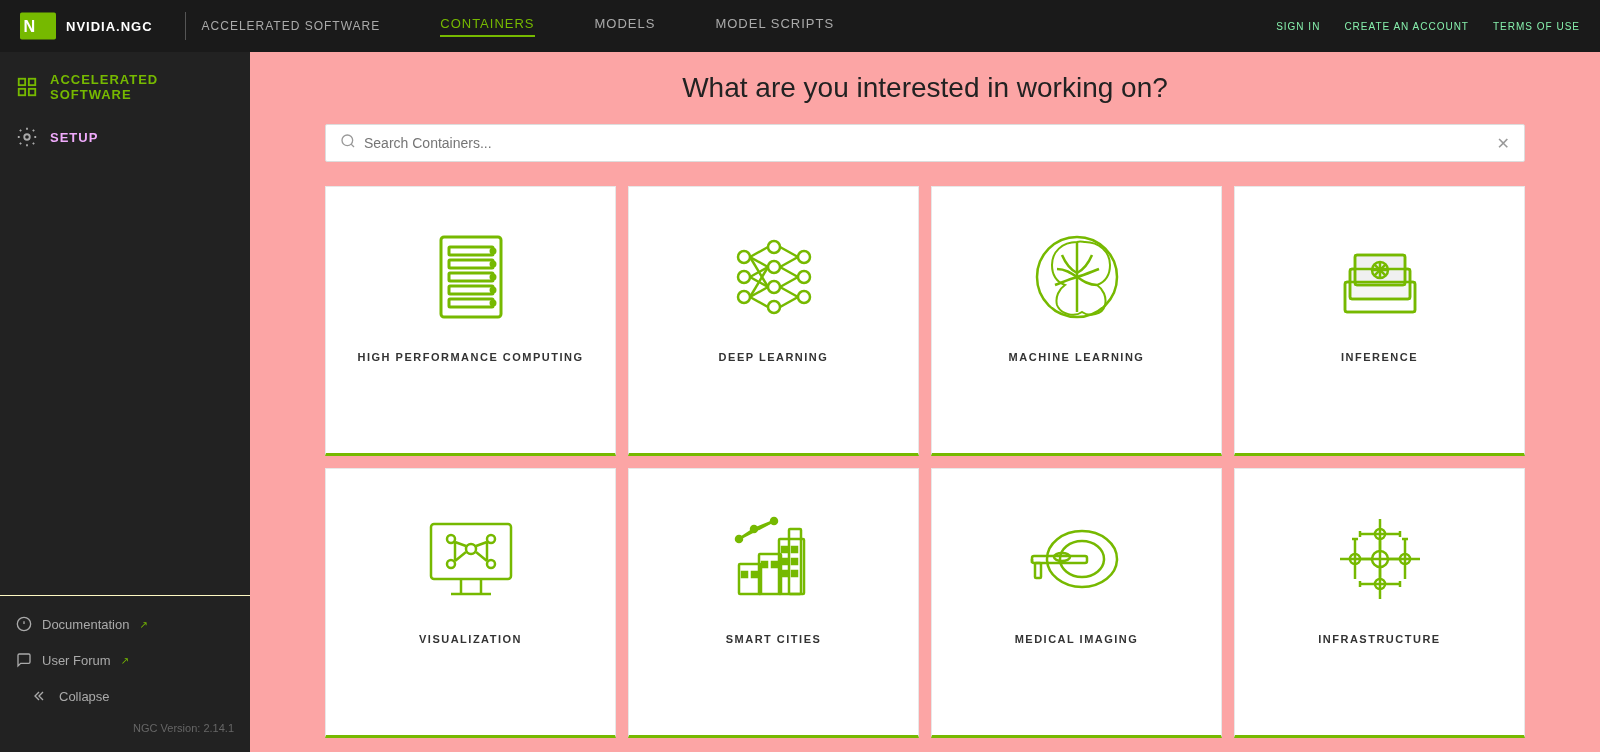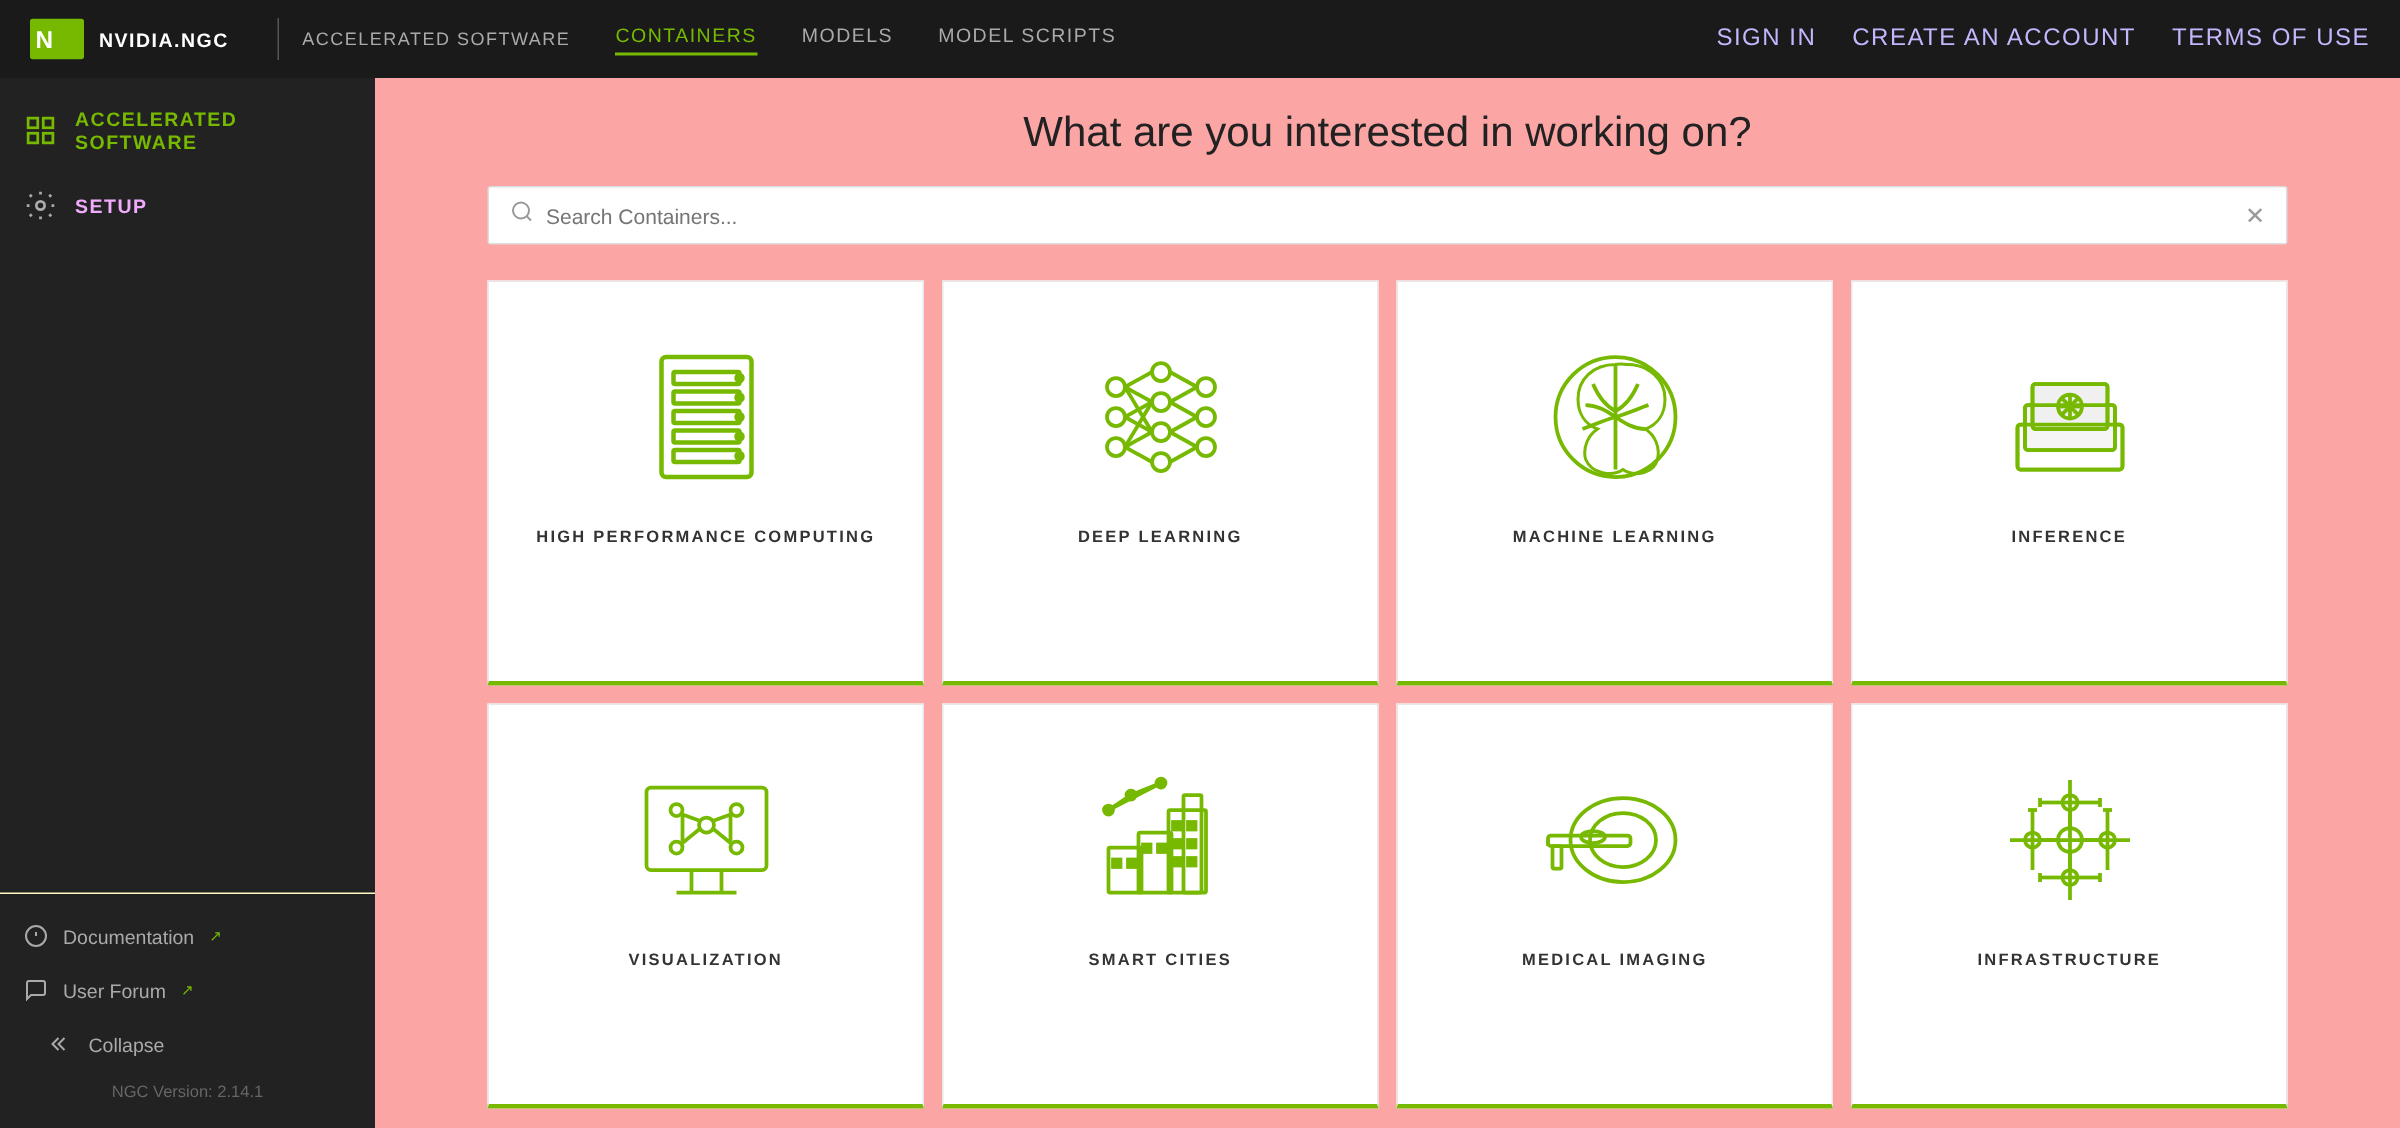--- a/index.html
+++ b/index.html
@@ -55,6 +55,7 @@
       cursor: pointer;
       padding-bottom: 4px;
       text-decoration: none;
+      margin-left: 30px;
     }
     .topnav-link.active {
       color: #76b900;

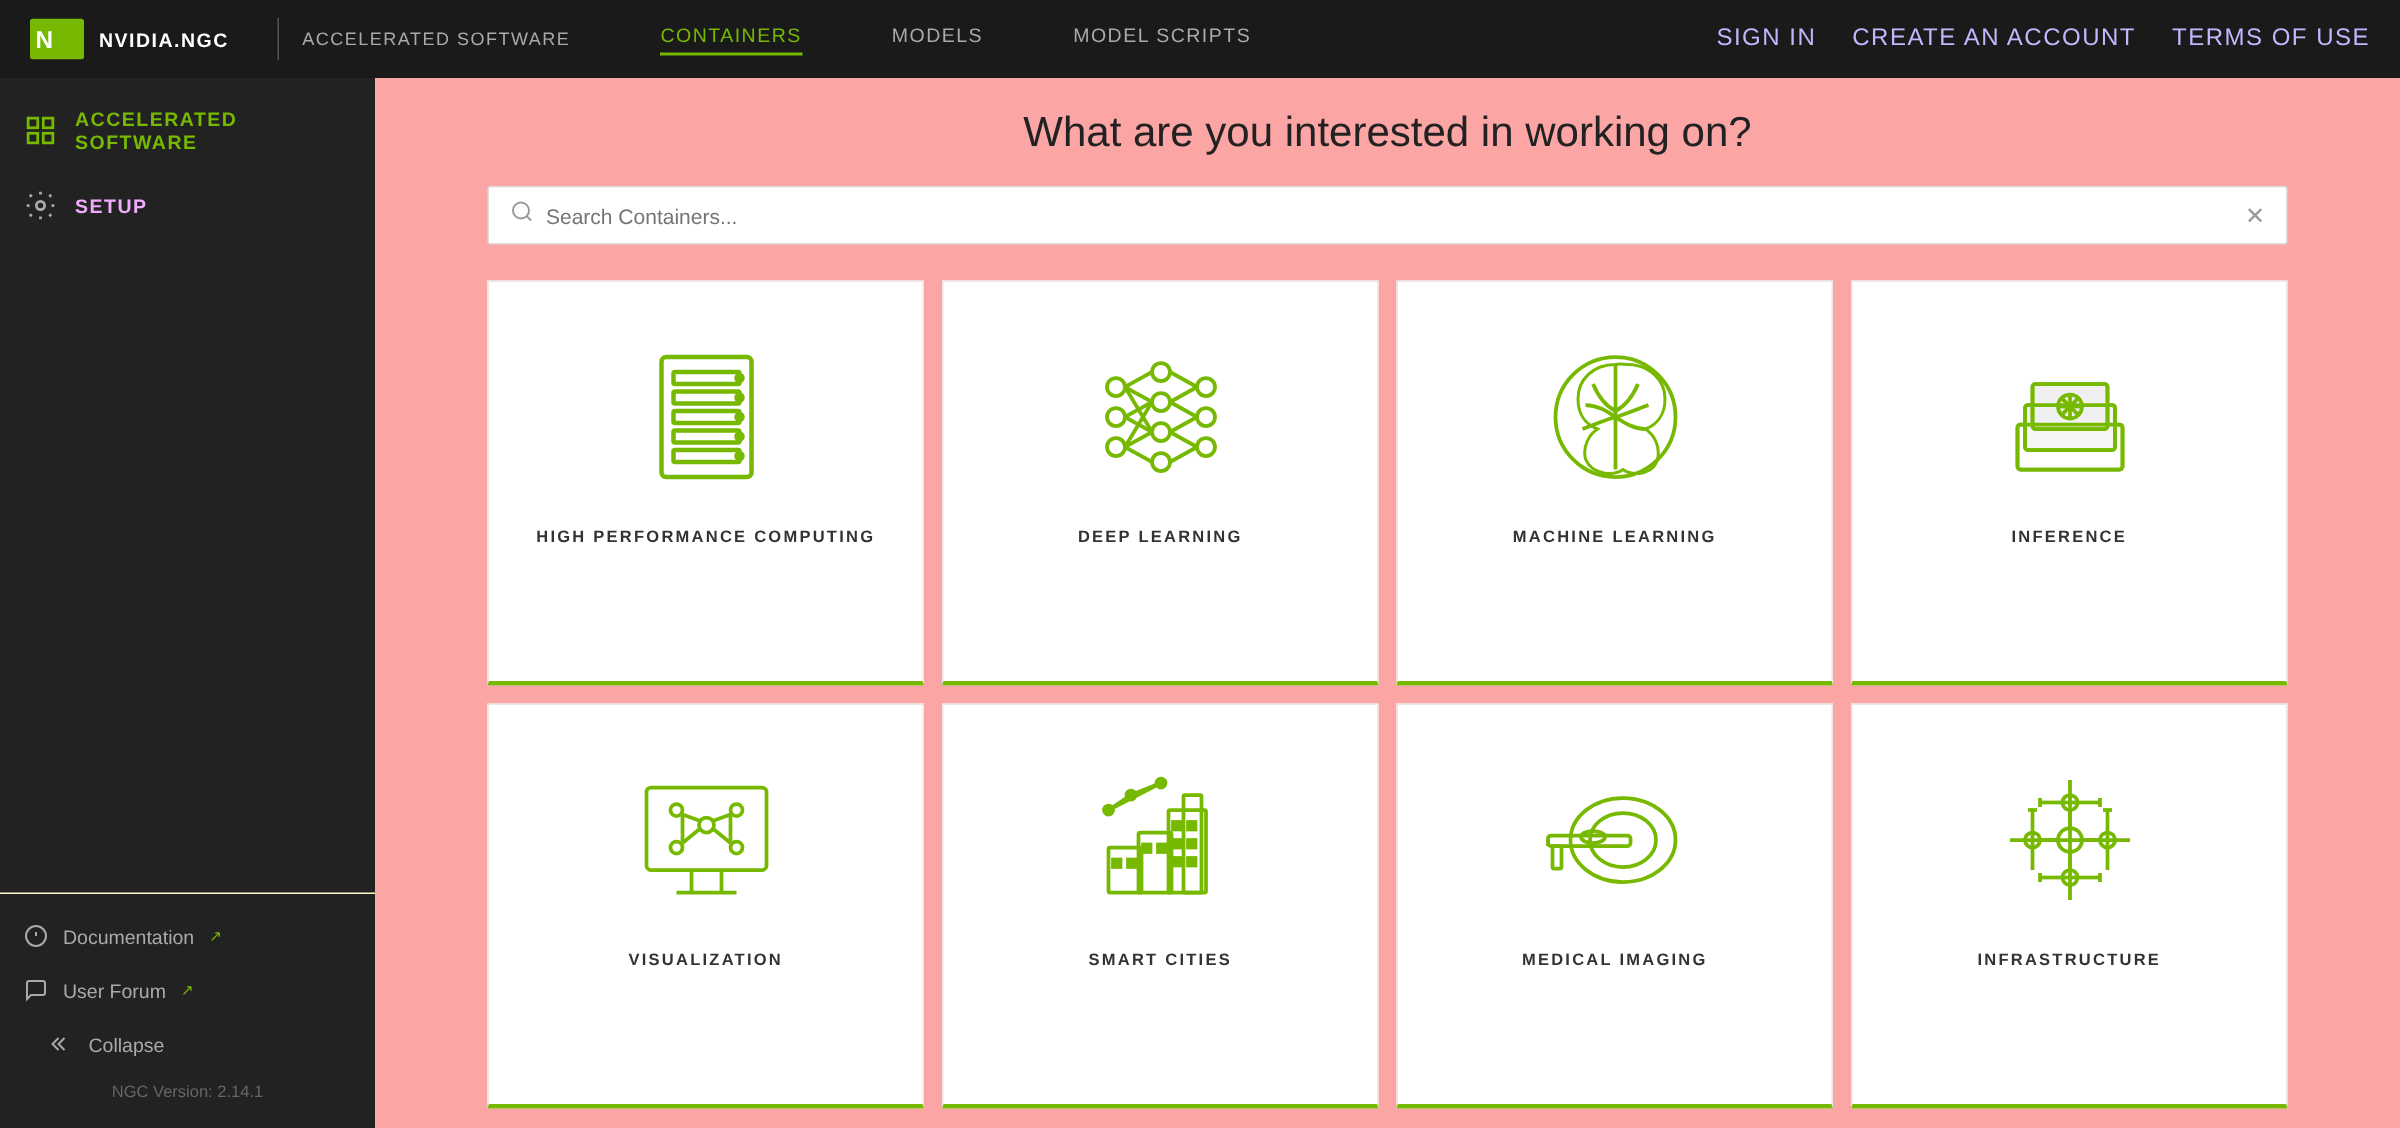--- a/index.html
+++ b/index.html
@@ -68,8 +68,8 @@
       align-items: center;
     }
     .topnav-right-link {
-      color: #c4b5fd;
-      font-size: 16px;
+      color: #86efac;
+      font-size: 10px;
       letter-spacing: 1px;
       cursor: pointer;
       text-transform: uppercase;

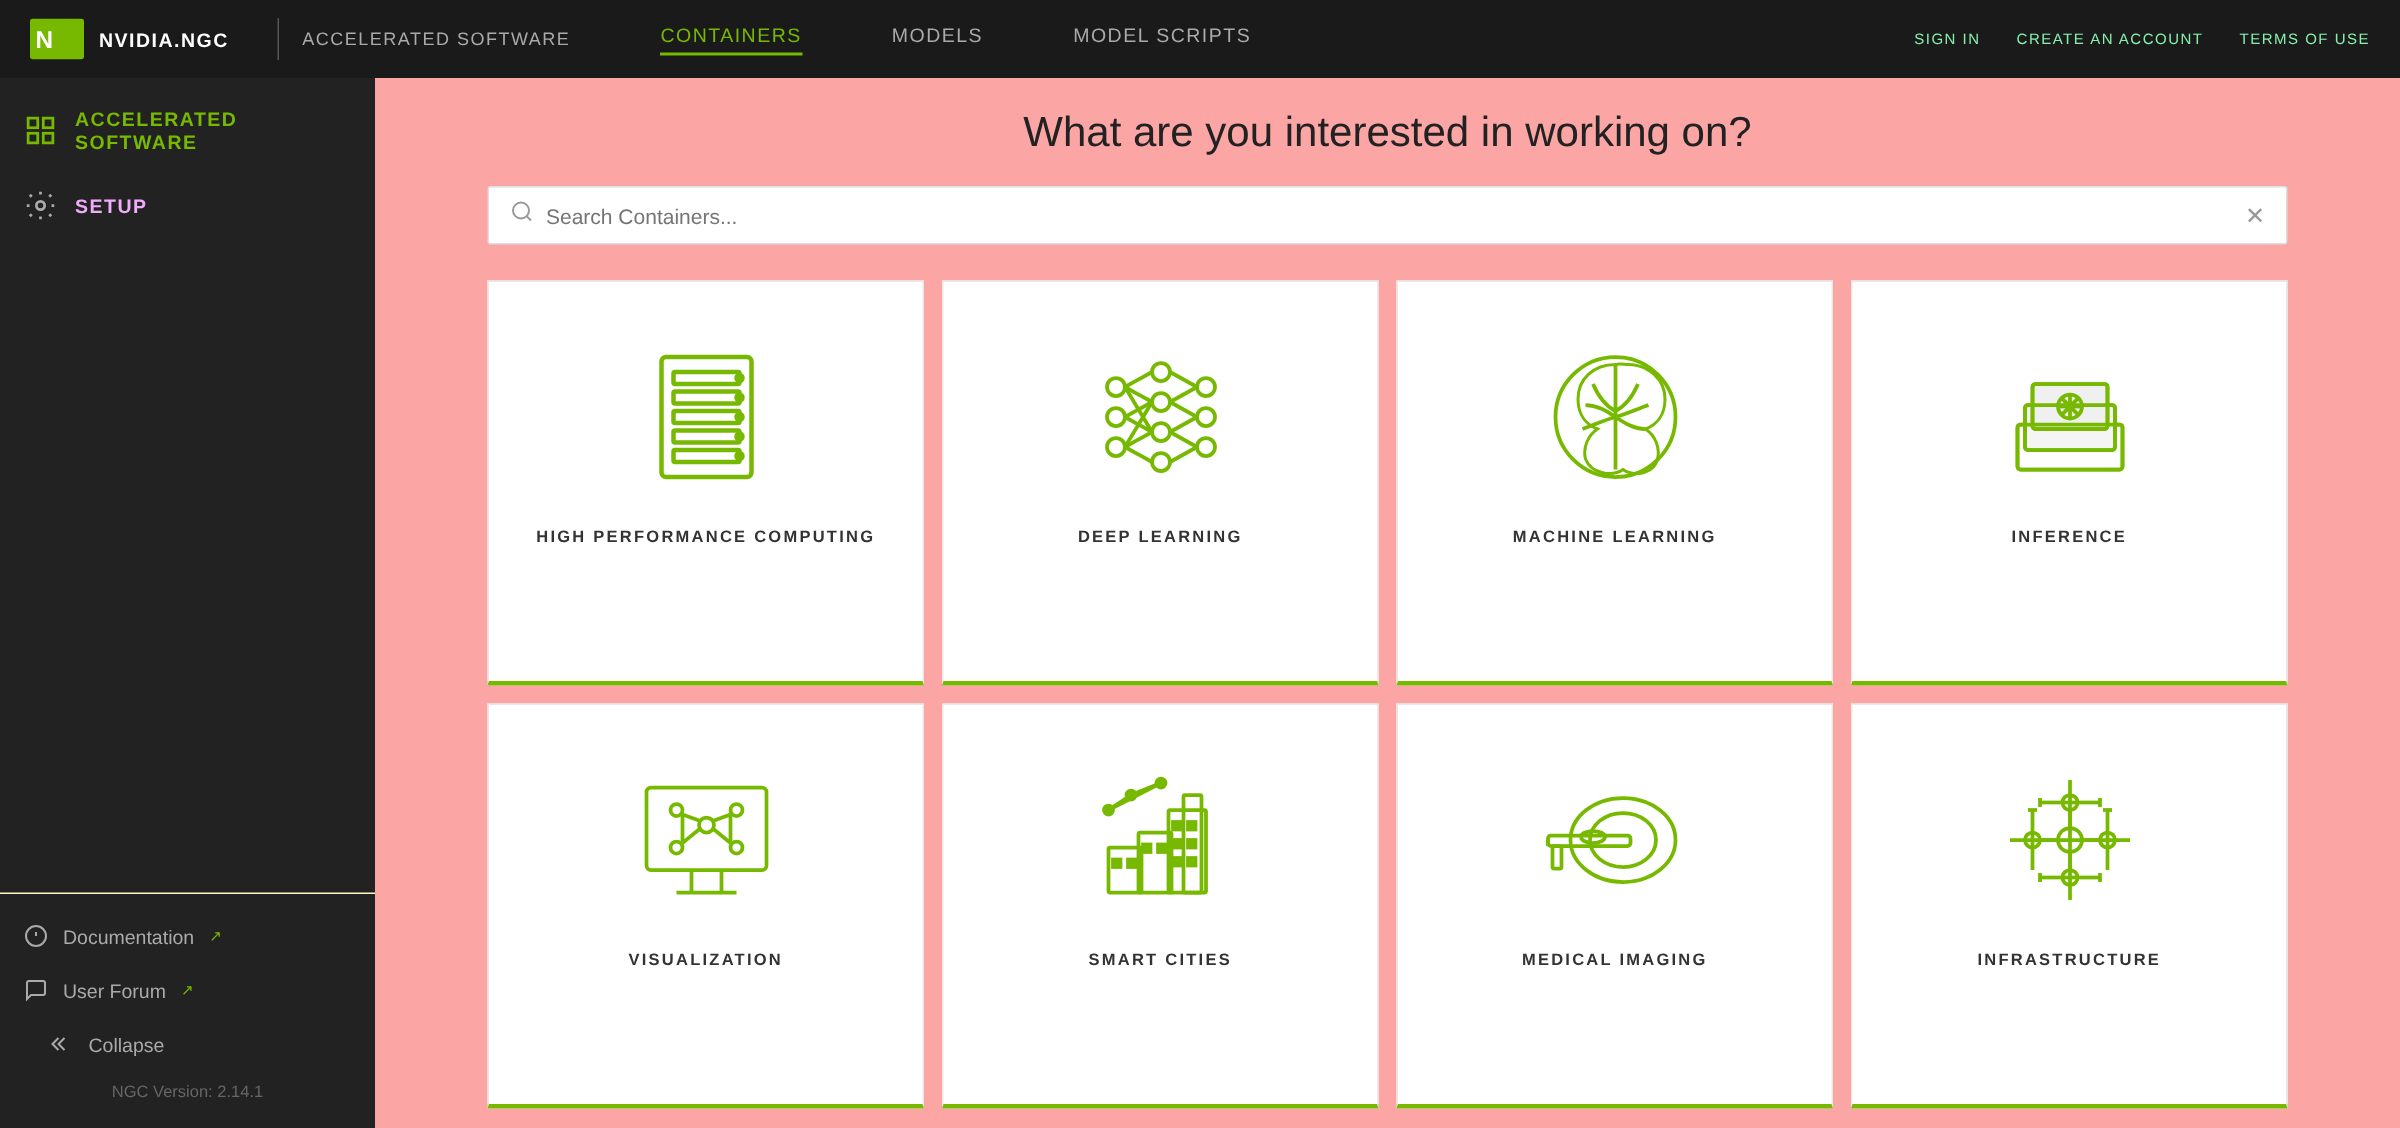--- a/index.html
+++ b/index.html
@@ -143,7 +143,7 @@
       padding: 8px 16px;
       color: #666;
       font-size: 11px;
-      text-align: center;
+      text-align: right;
     }
 
     

